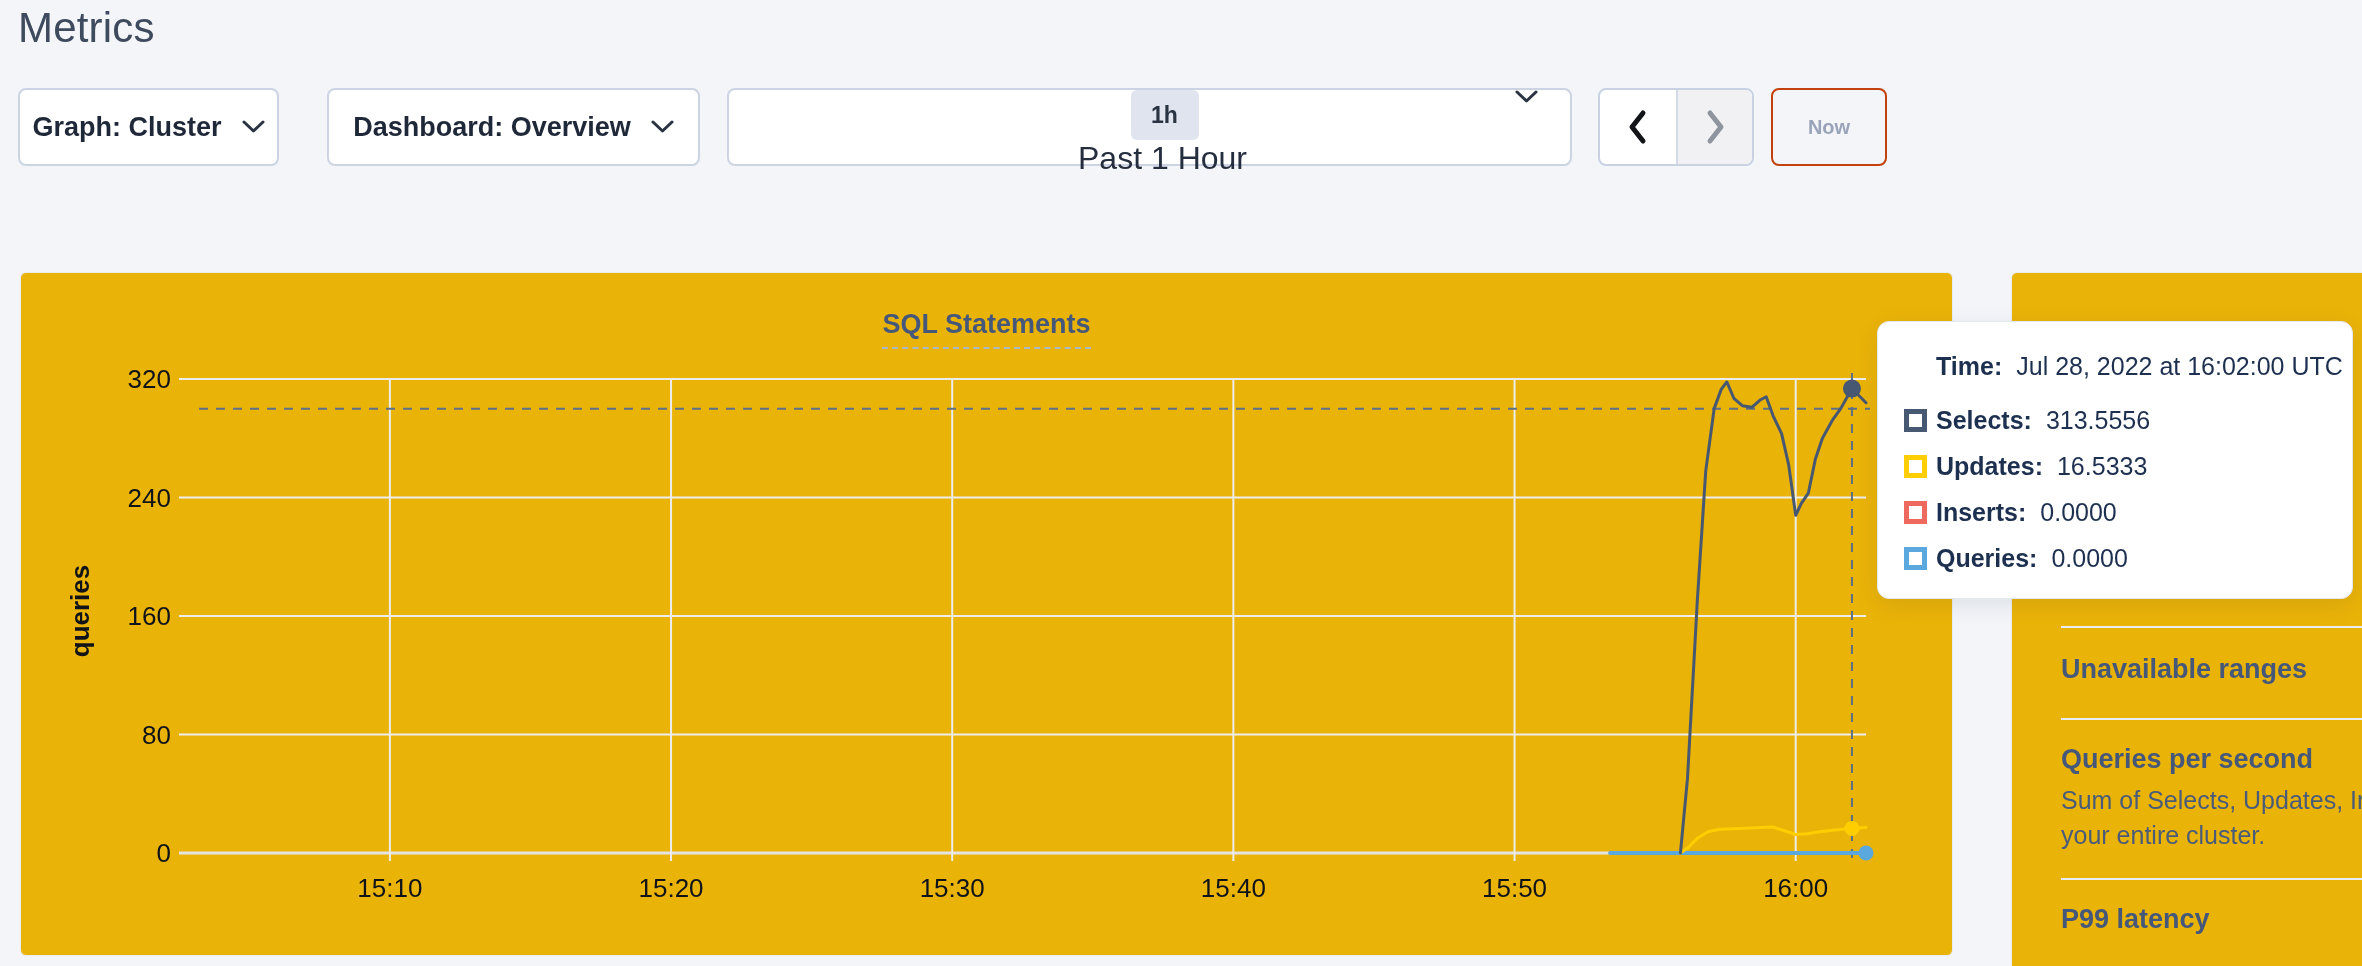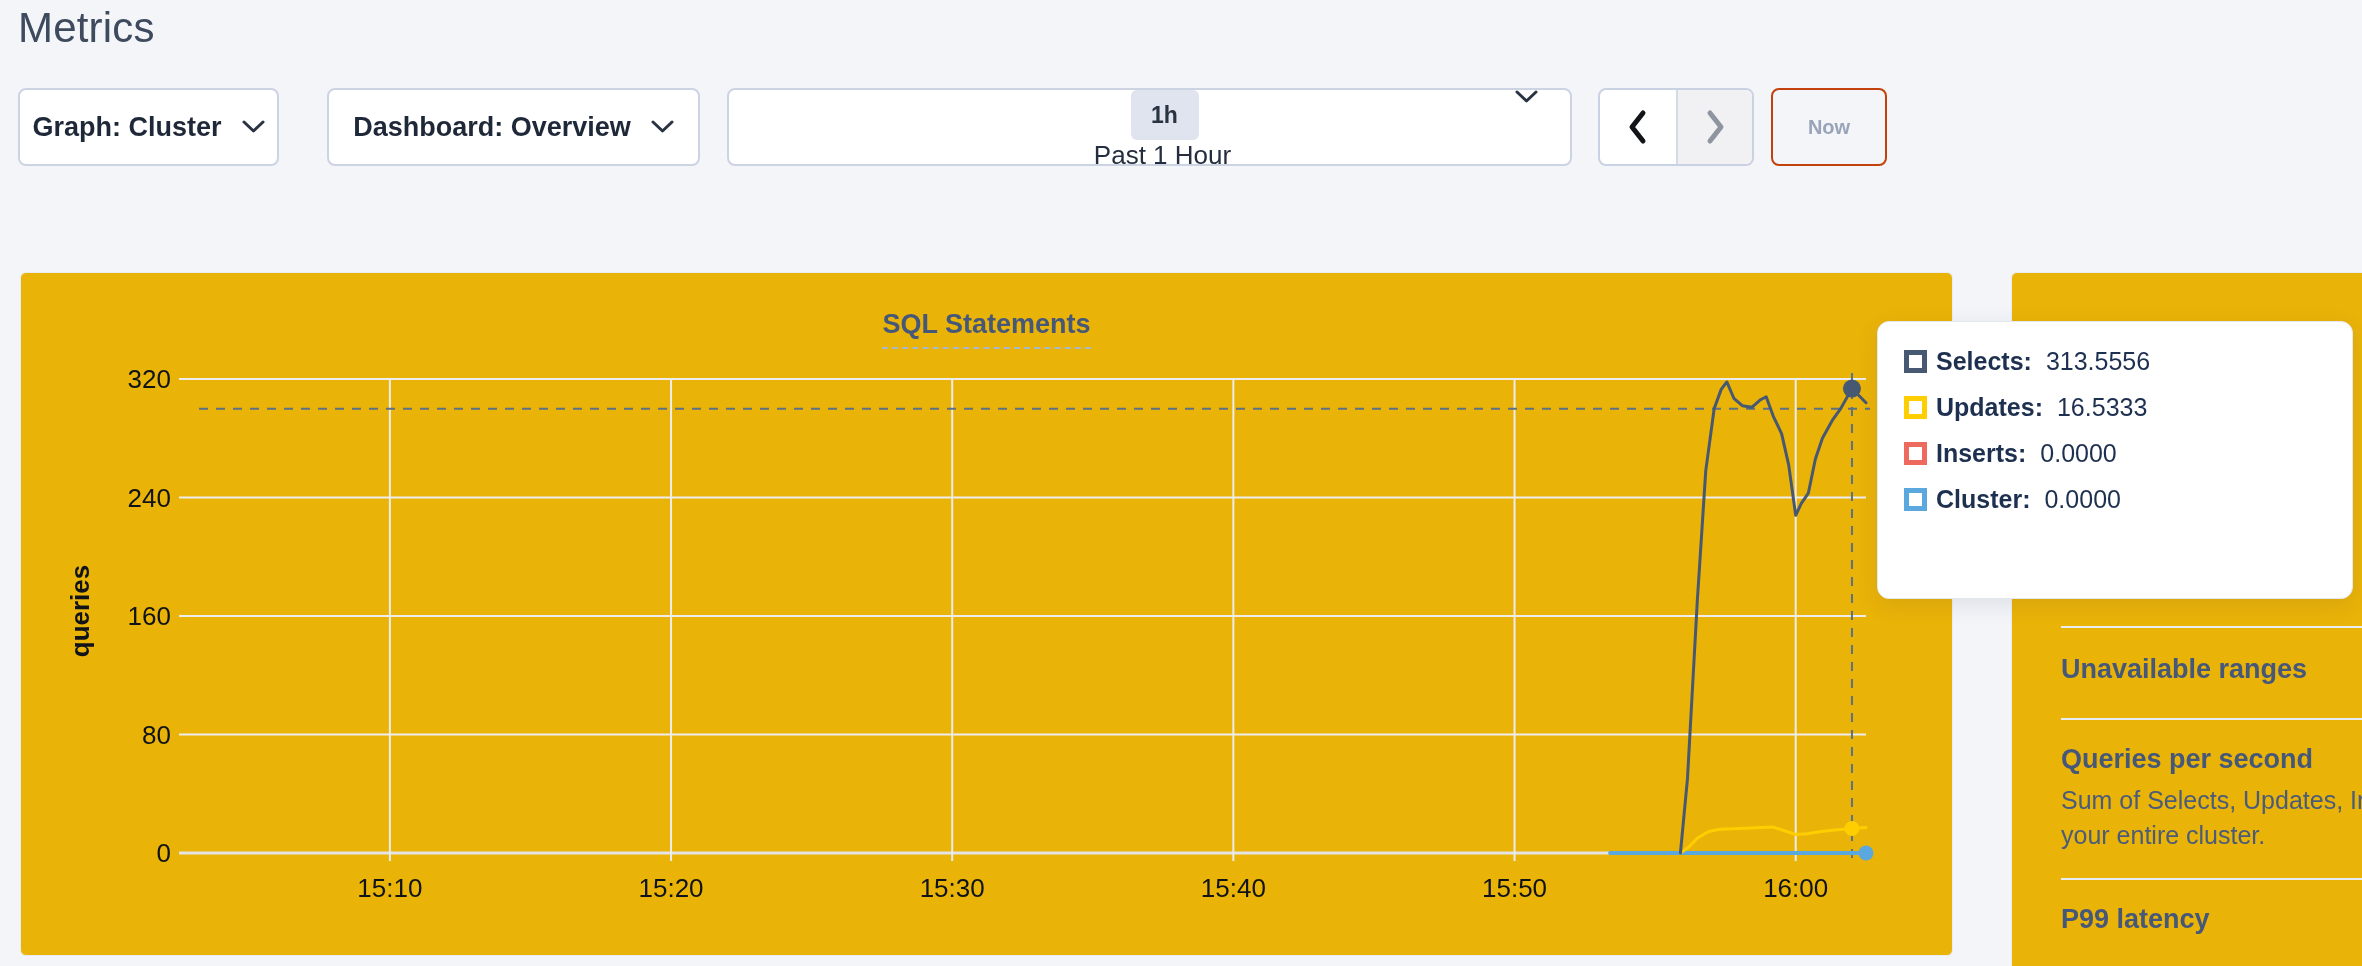--- a/index.html
+++ b/index.html
@@ -34,7 +34,7 @@
     background: #dfe4ef; color: #2a3342; font-size: 23px; font-weight: 700;
     display:flex; align-items:center; justify-content:center; flex:none;
   }
-  .tr-label { margin-left: 26px; font-size: 26px; font-weight: 500; color:#242e3f; }
+  .tr-label { margin-left: 26px; font-size: 32px; font-weight: 500; color:#242e3f; }
   #time-picker .dd-caret { position:absolute; right: 32px; margin:0; }
   .btn-group {
     position:absolute; top:88px; left:1598px; width:156px; height:78px;

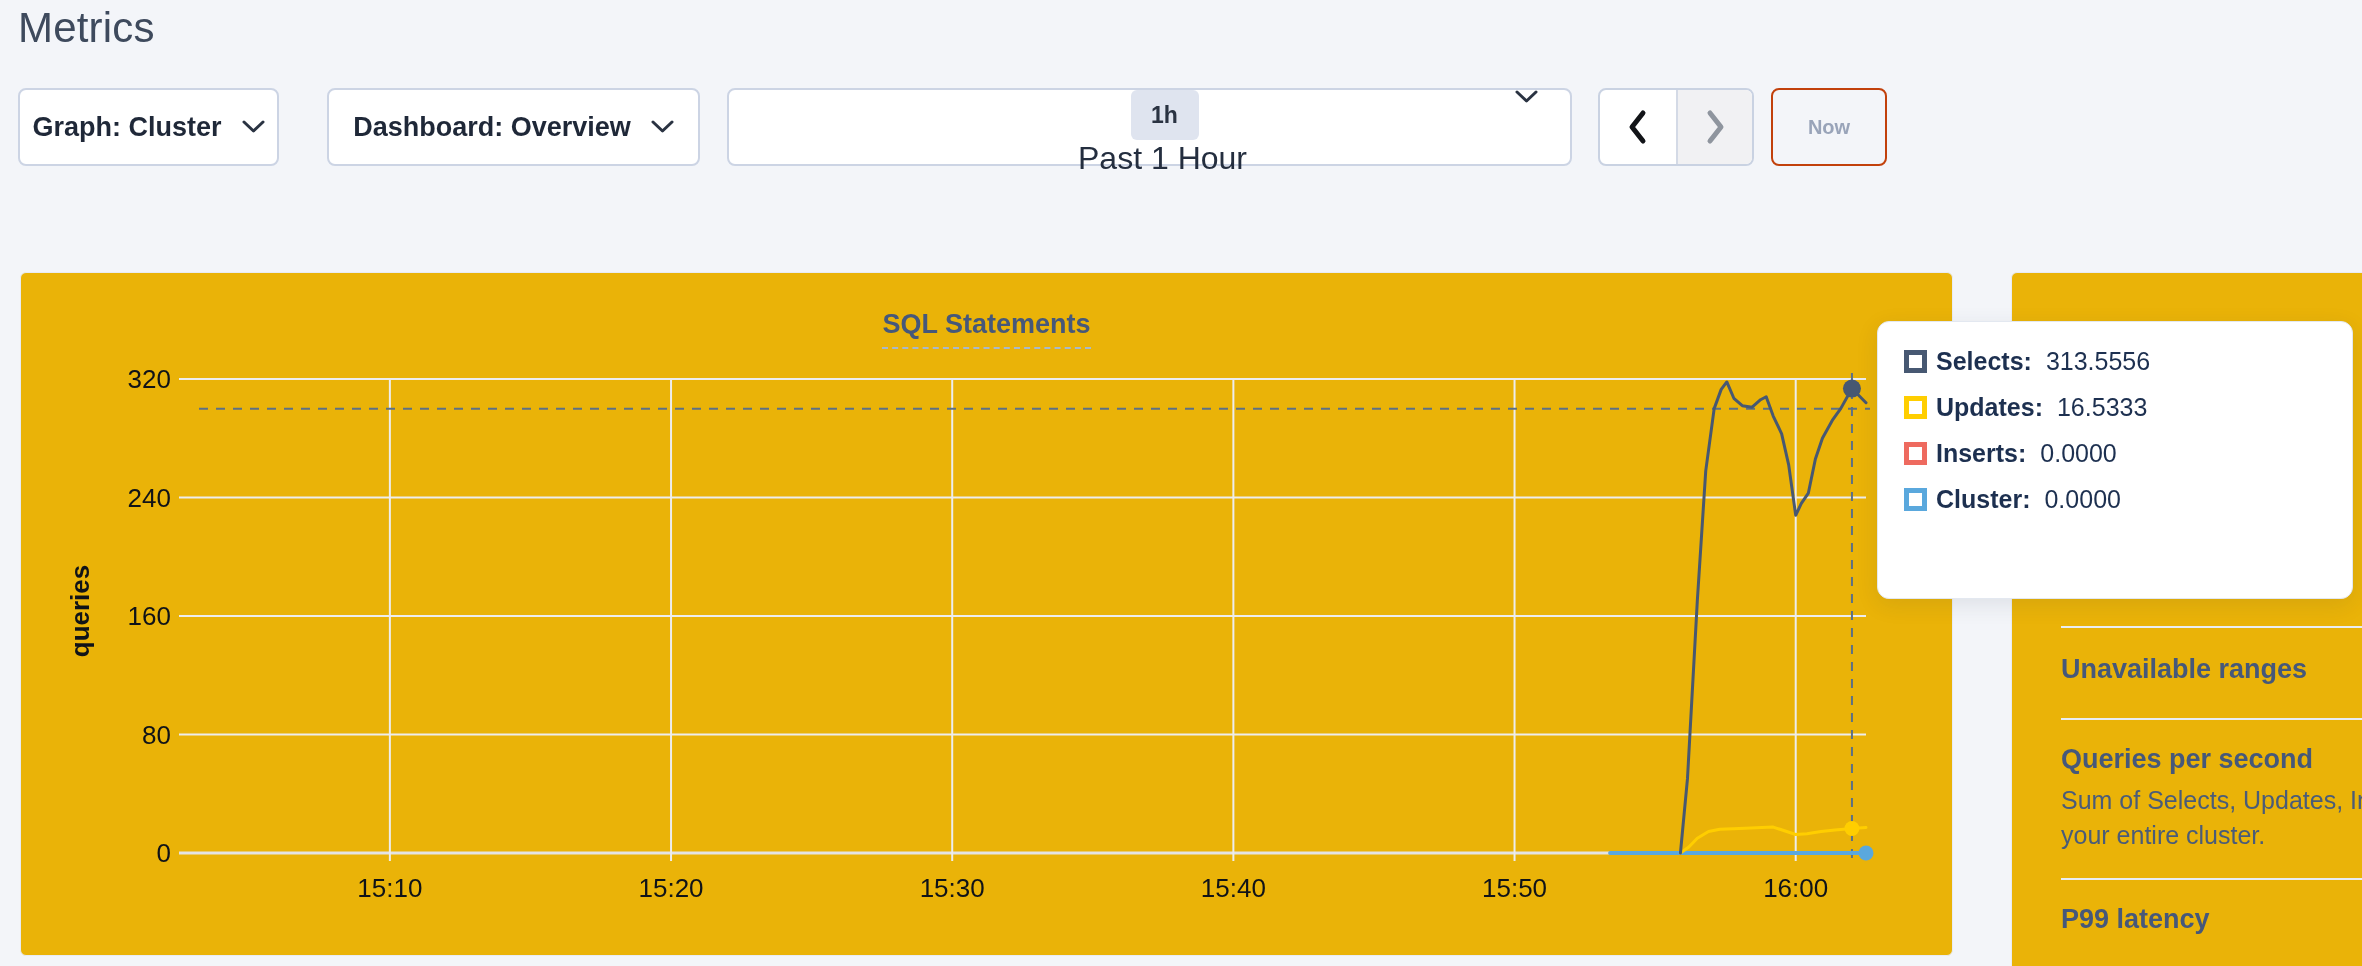--- a/index.html
+++ b/index.html
@@ -175,6 +175,9 @@
 </aside>
 
 <div id="tooltip">
+  <div class="tt-time">
+    <b>Time:</b><span>Jul 28, 2022 at 16:02:00 UTC</span>
+  </div>
   <div id="tt-rows">
       <div class="tt-row">
         <span class="tt-sq" style="border-color: rgb(71, 88, 114);"></span>

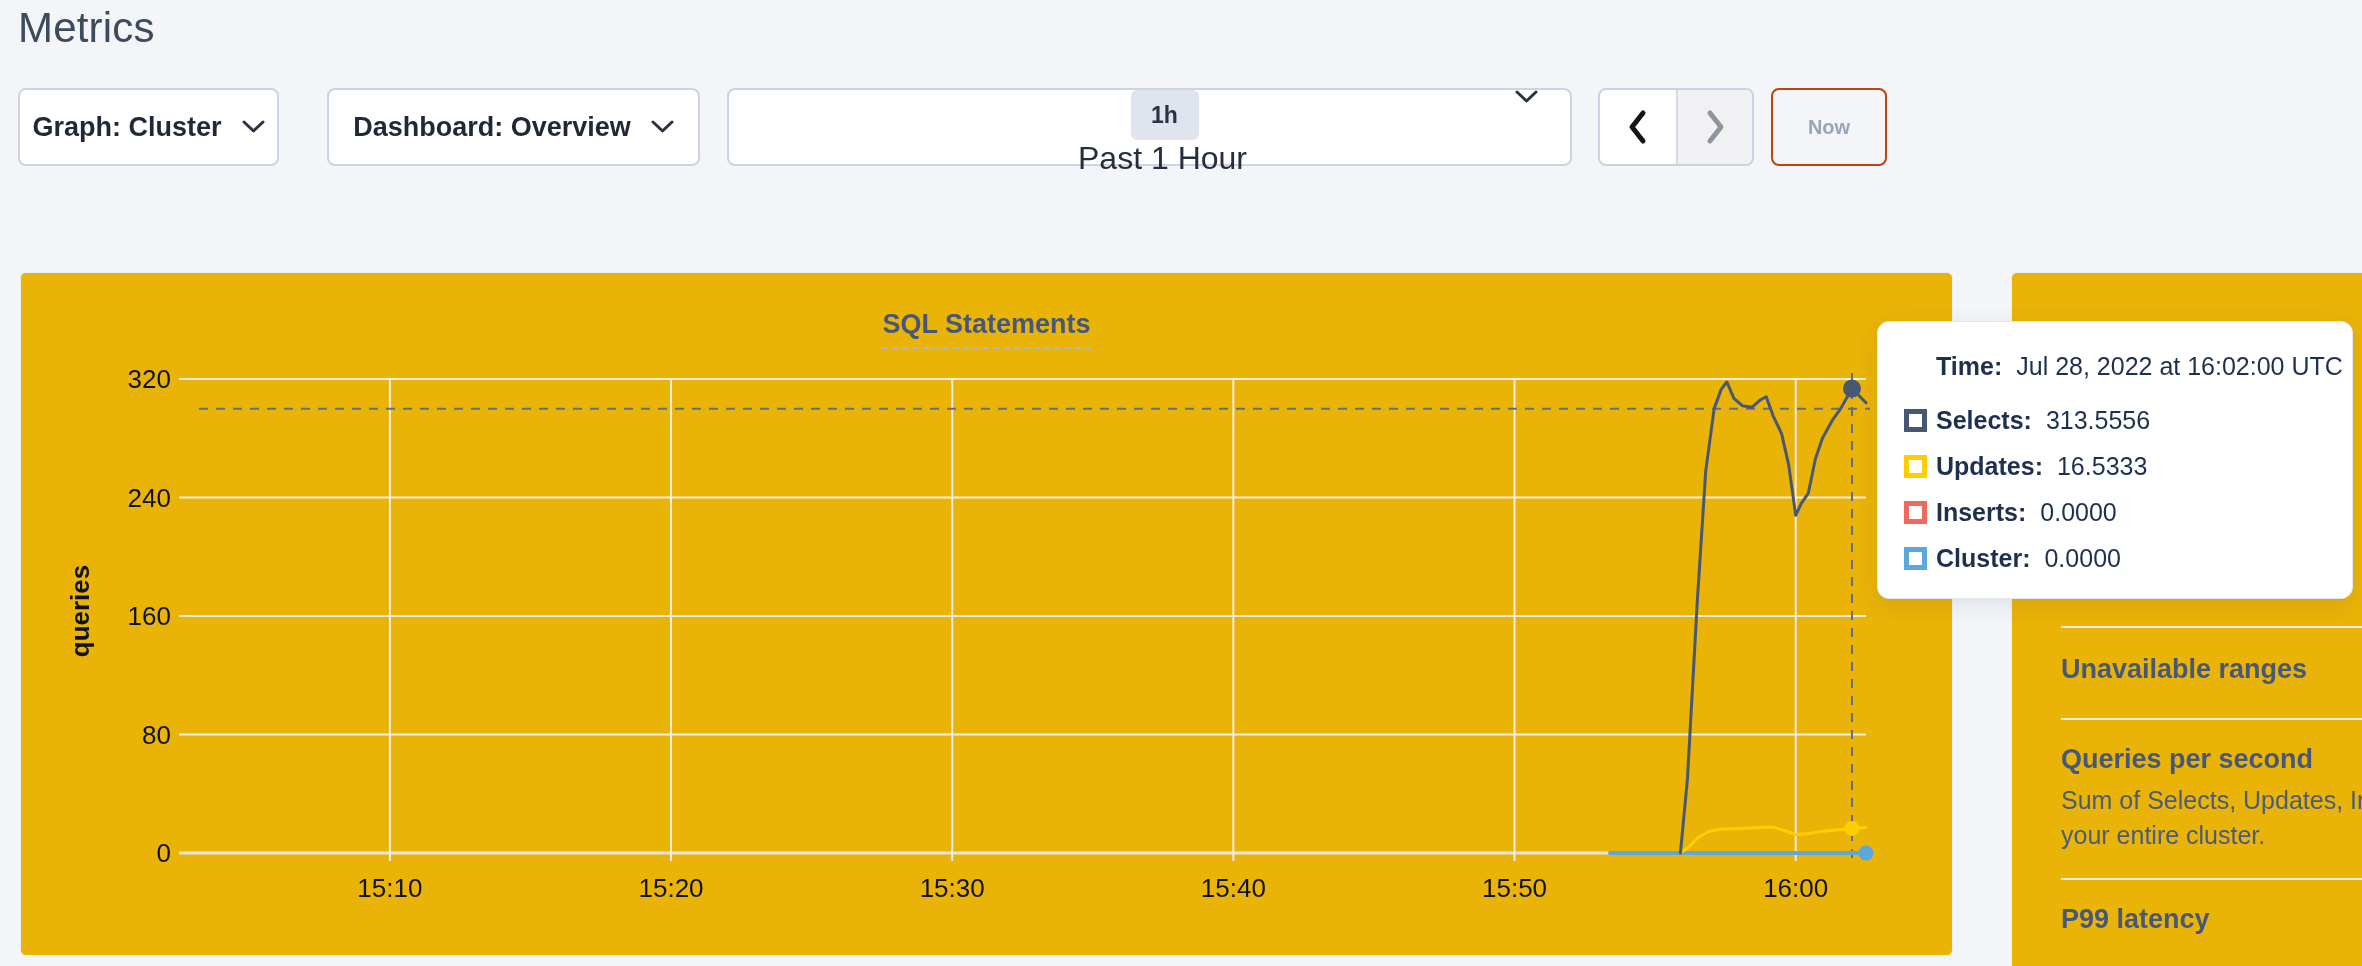--- a/index.html
+++ b/index.html
@@ -196,7 +196,7 @@
       </div>
       <div class="tt-row">
         <span class="tt-sq" style="border-color: rgb(90, 168, 221);"></span>
-        <b>Cluster:</b>
+        <b>Queries:</b>
         <span class="tt-val">0.0000</span>
       </div>
     </div>

